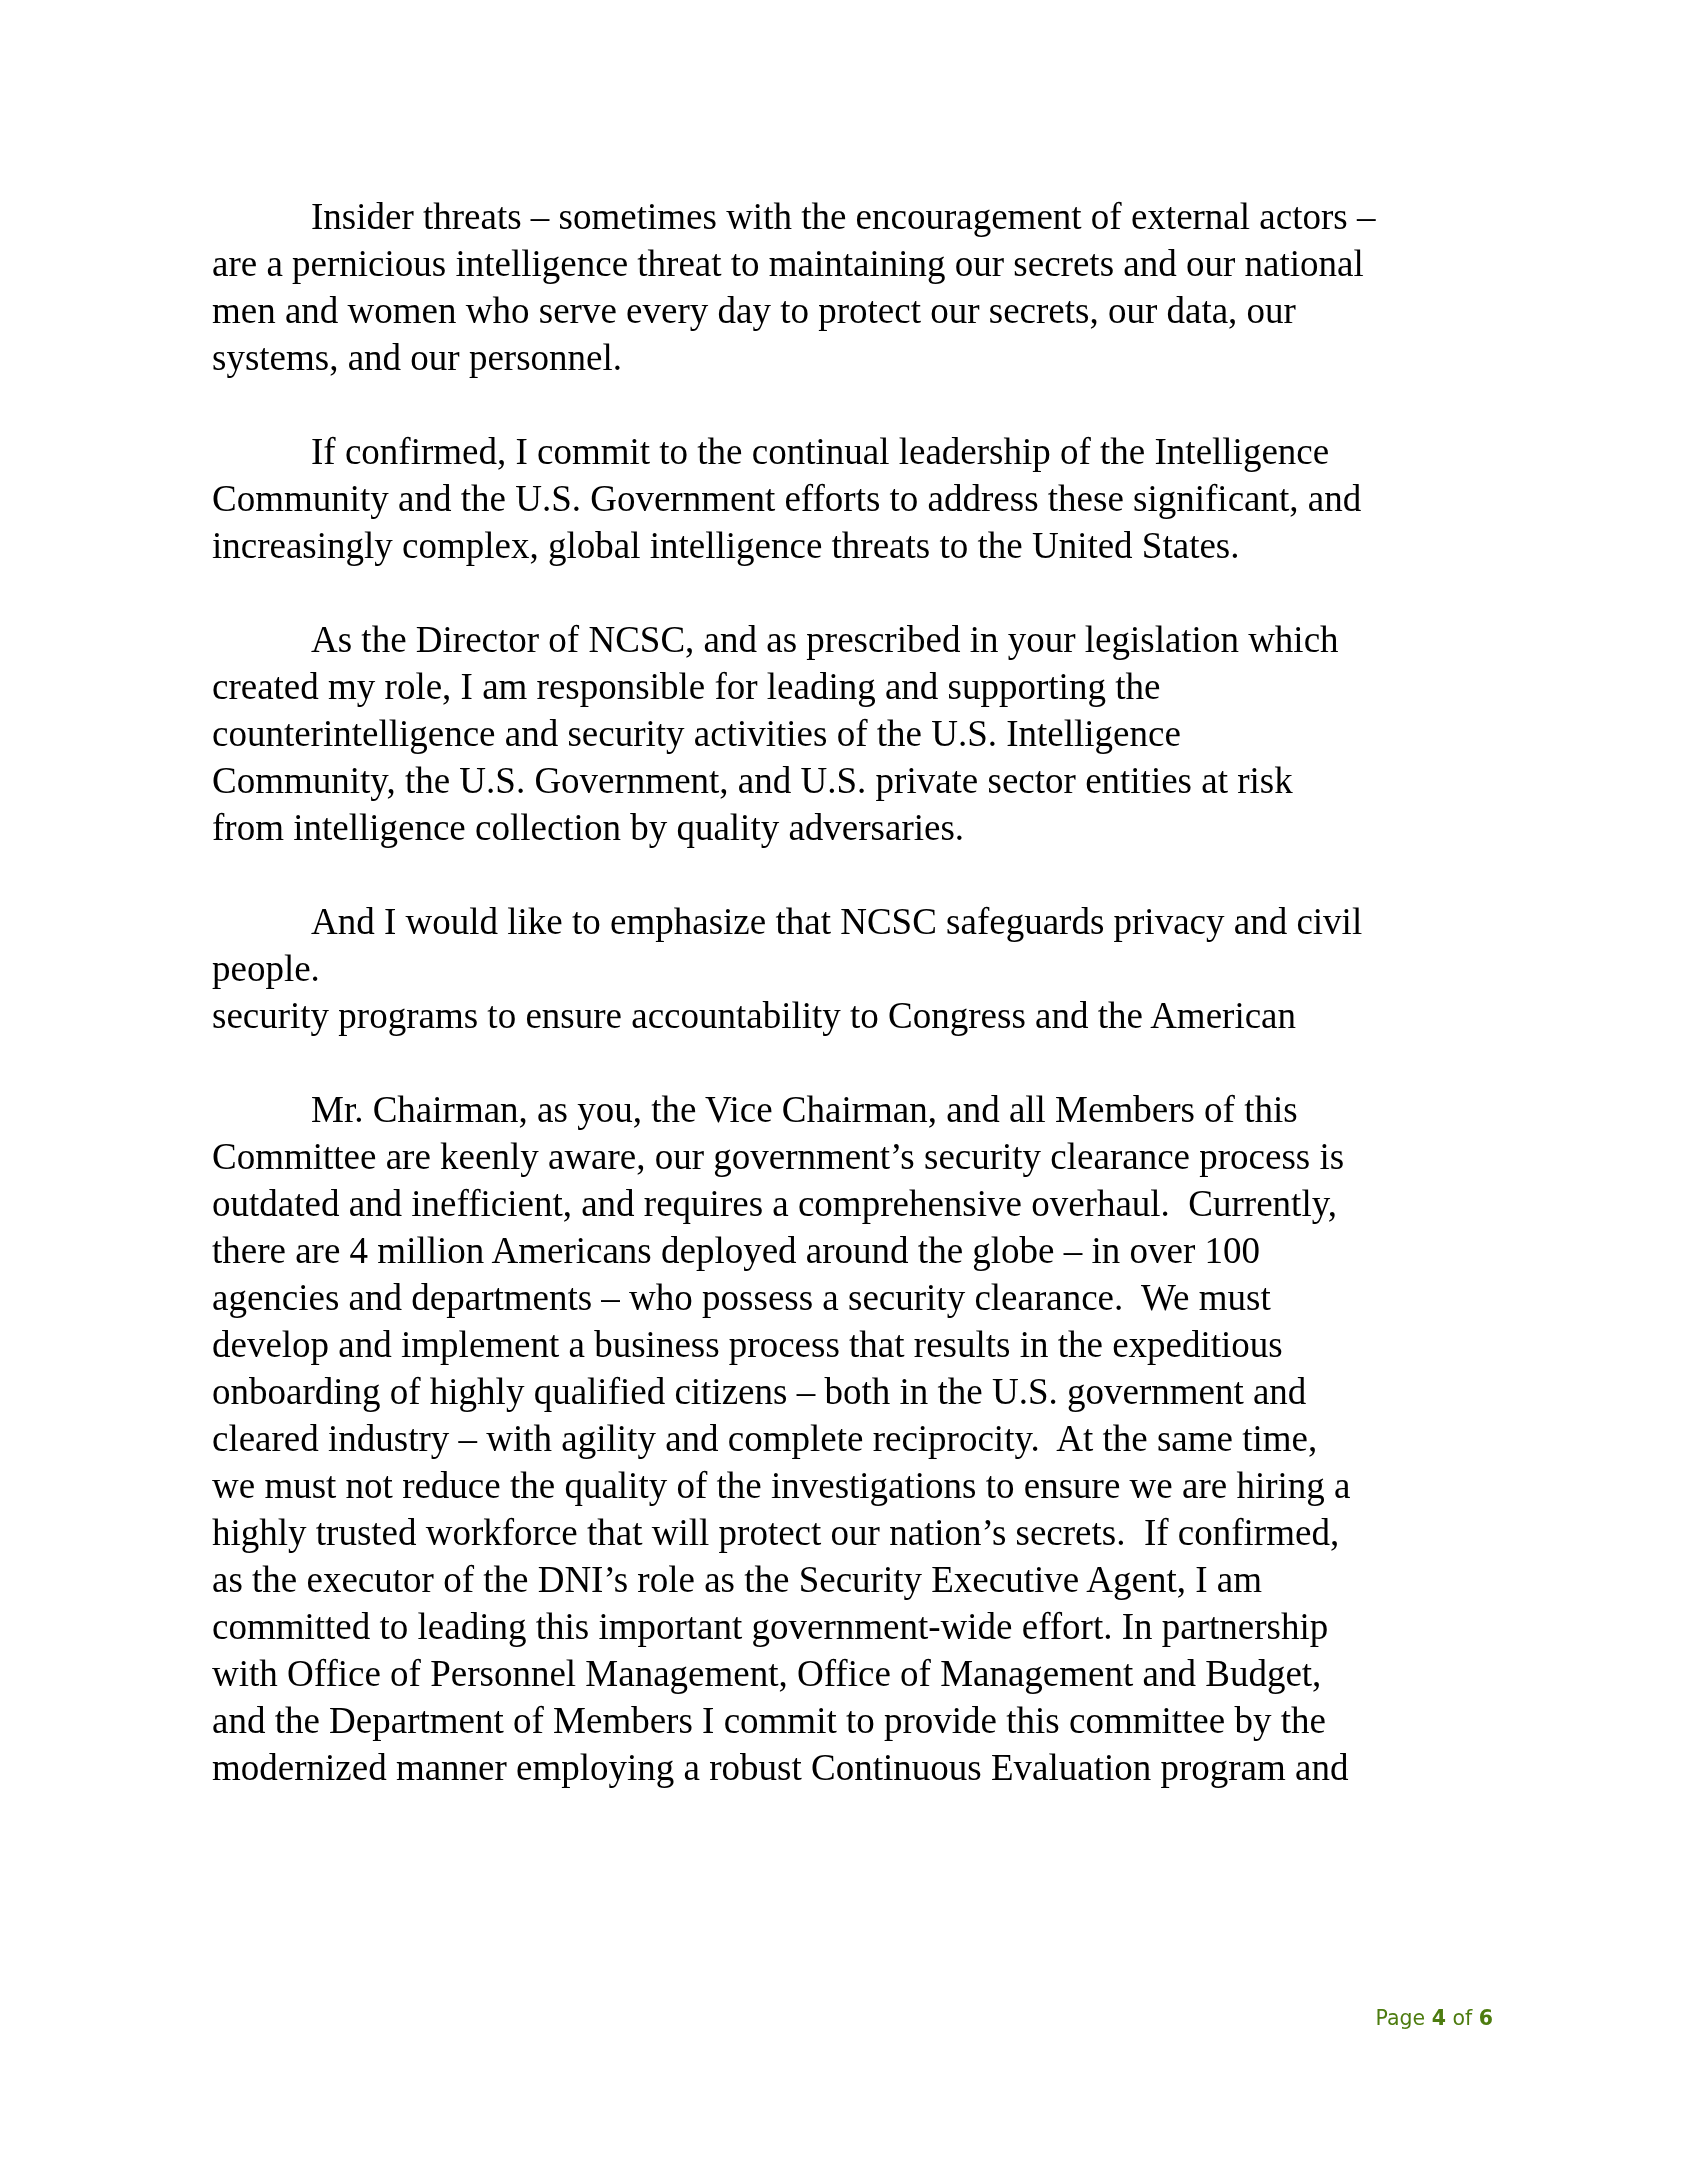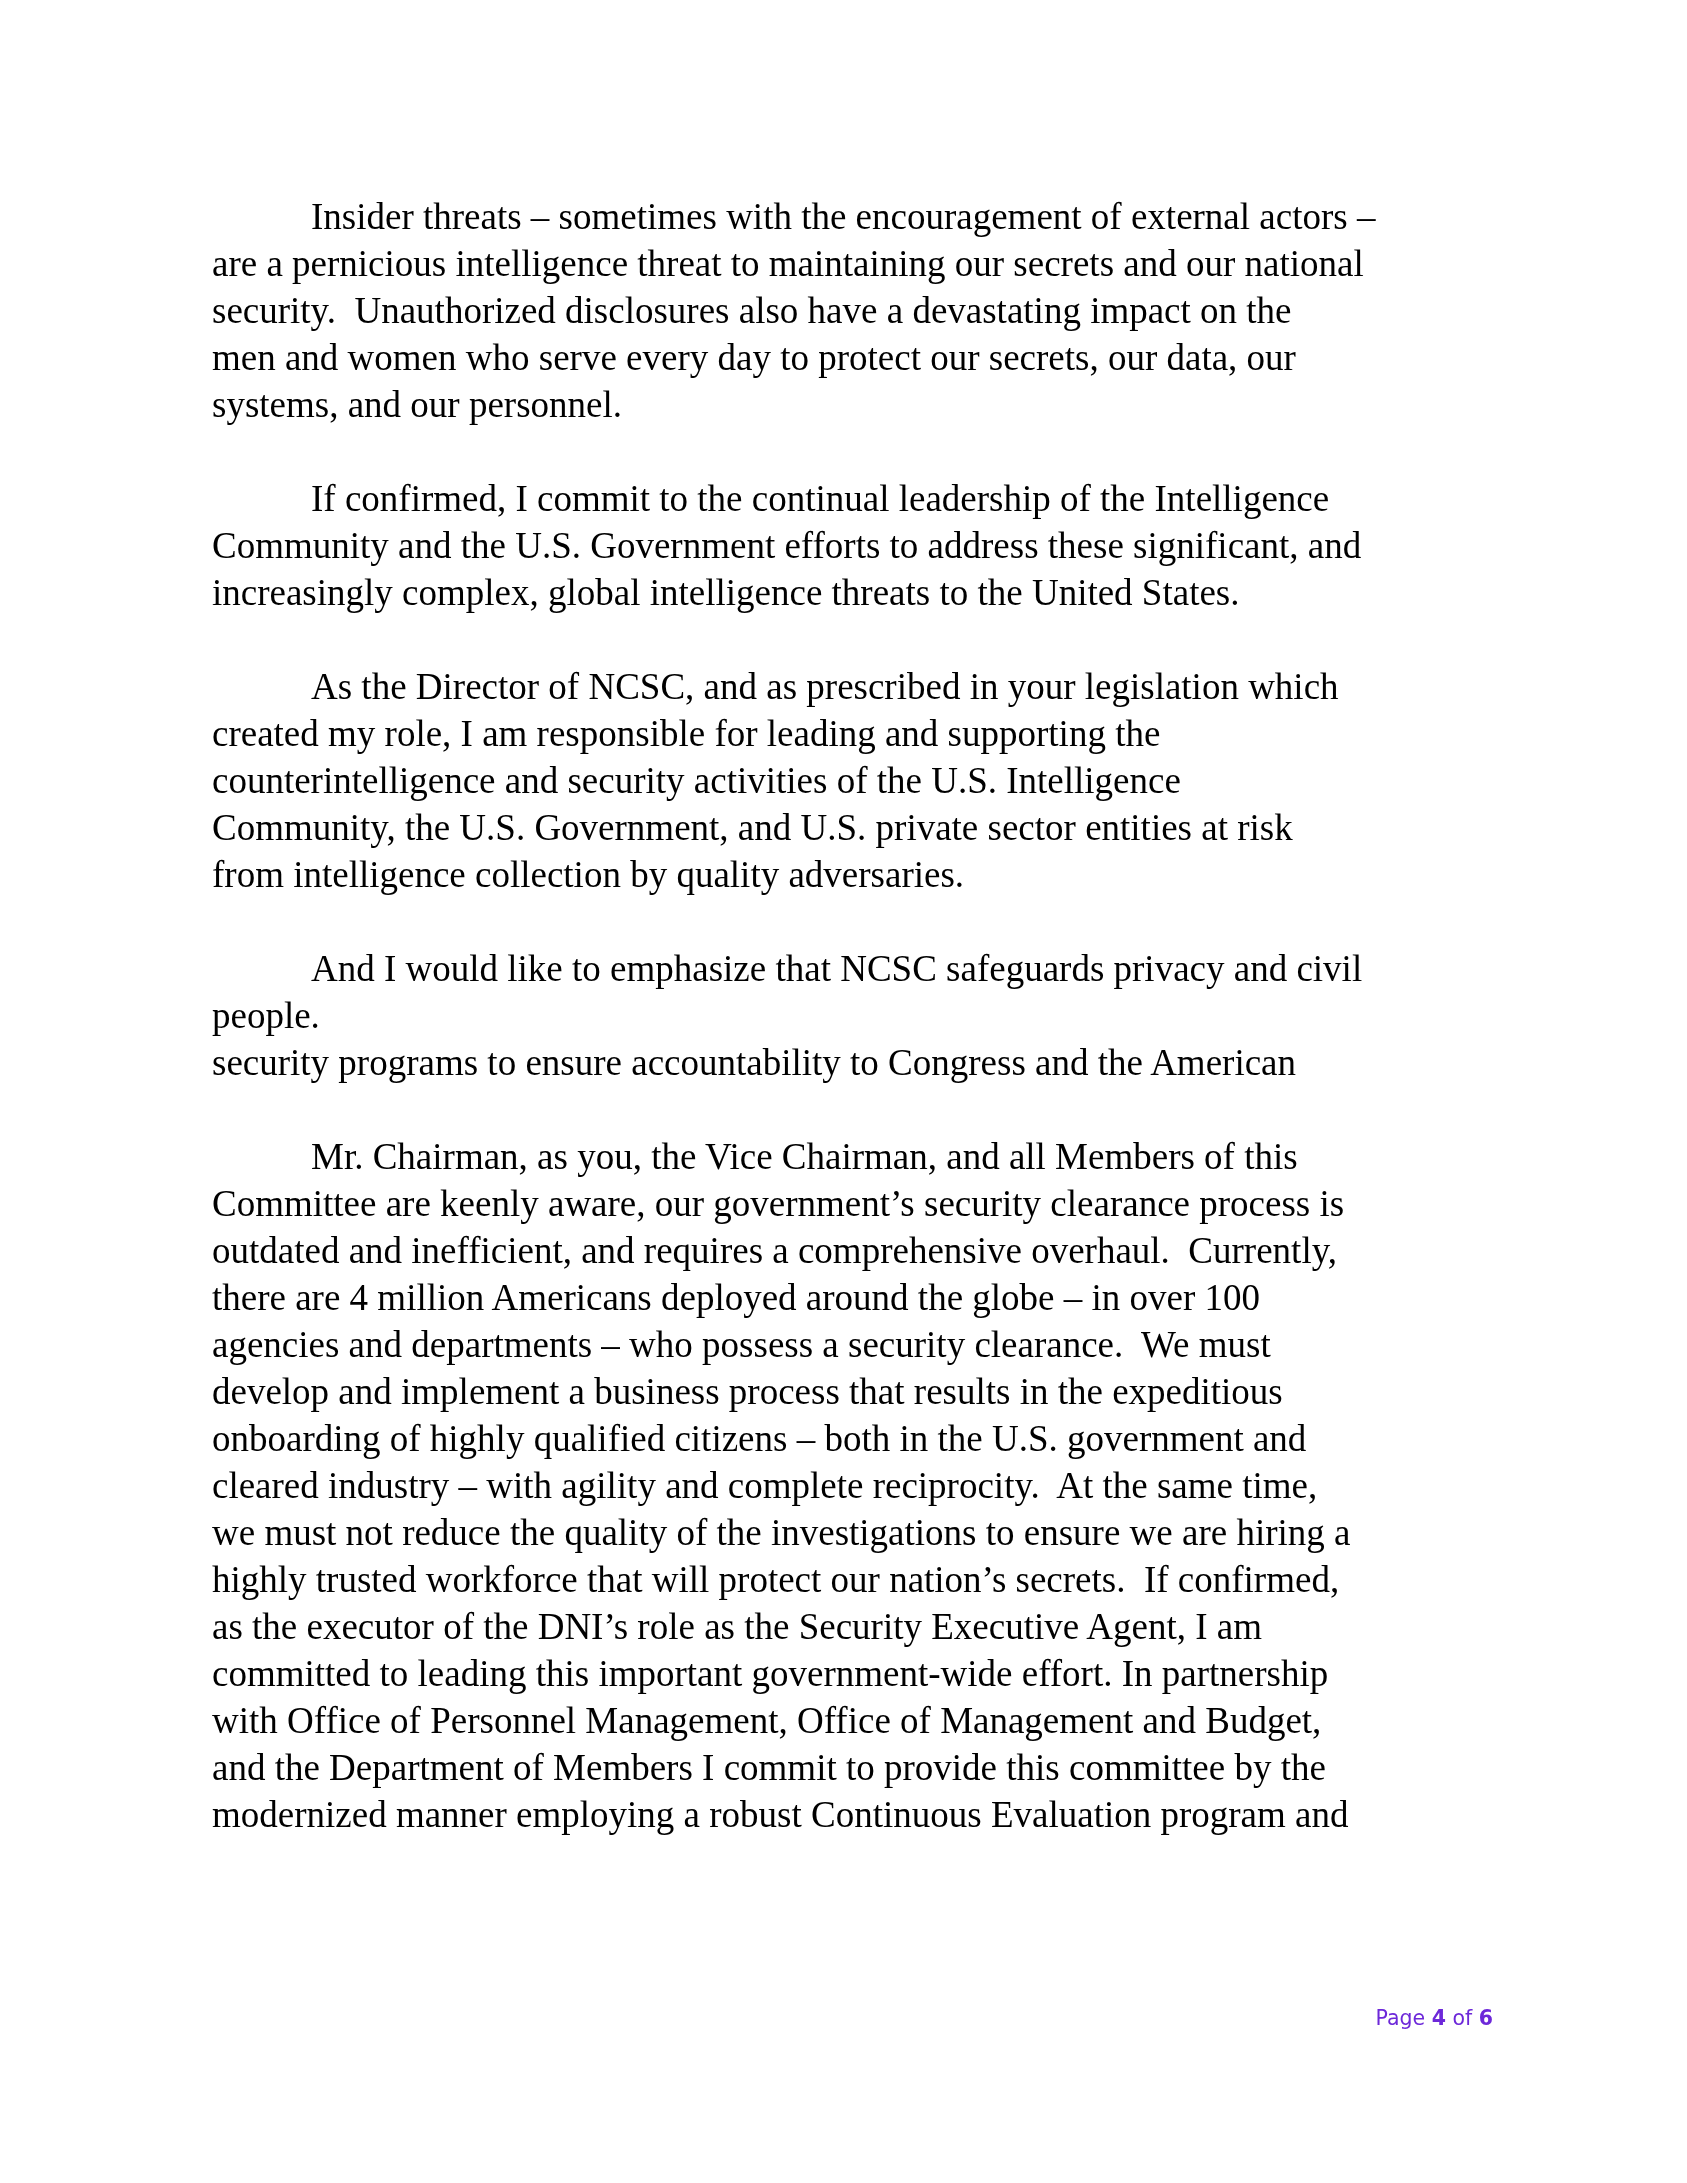--- a/index.html
+++ b/index.html
@@ -31,7 +31,6 @@
       <div class="para">
         <span class="line indent">Insider threats – sometimes with the encouragement of external actors –</span>
         <span class="line">are a pernicious intelligence threat to maintaining our secrets and our national</span>
-        <span class="line">security.  Unauthorized disclosures also have a devastating impact on the</span>
         <span class="line">men and women who serve every day to protect our secrets, our data, our</span>
         <span class="line">systems, and our personnel.</span>
       </div>

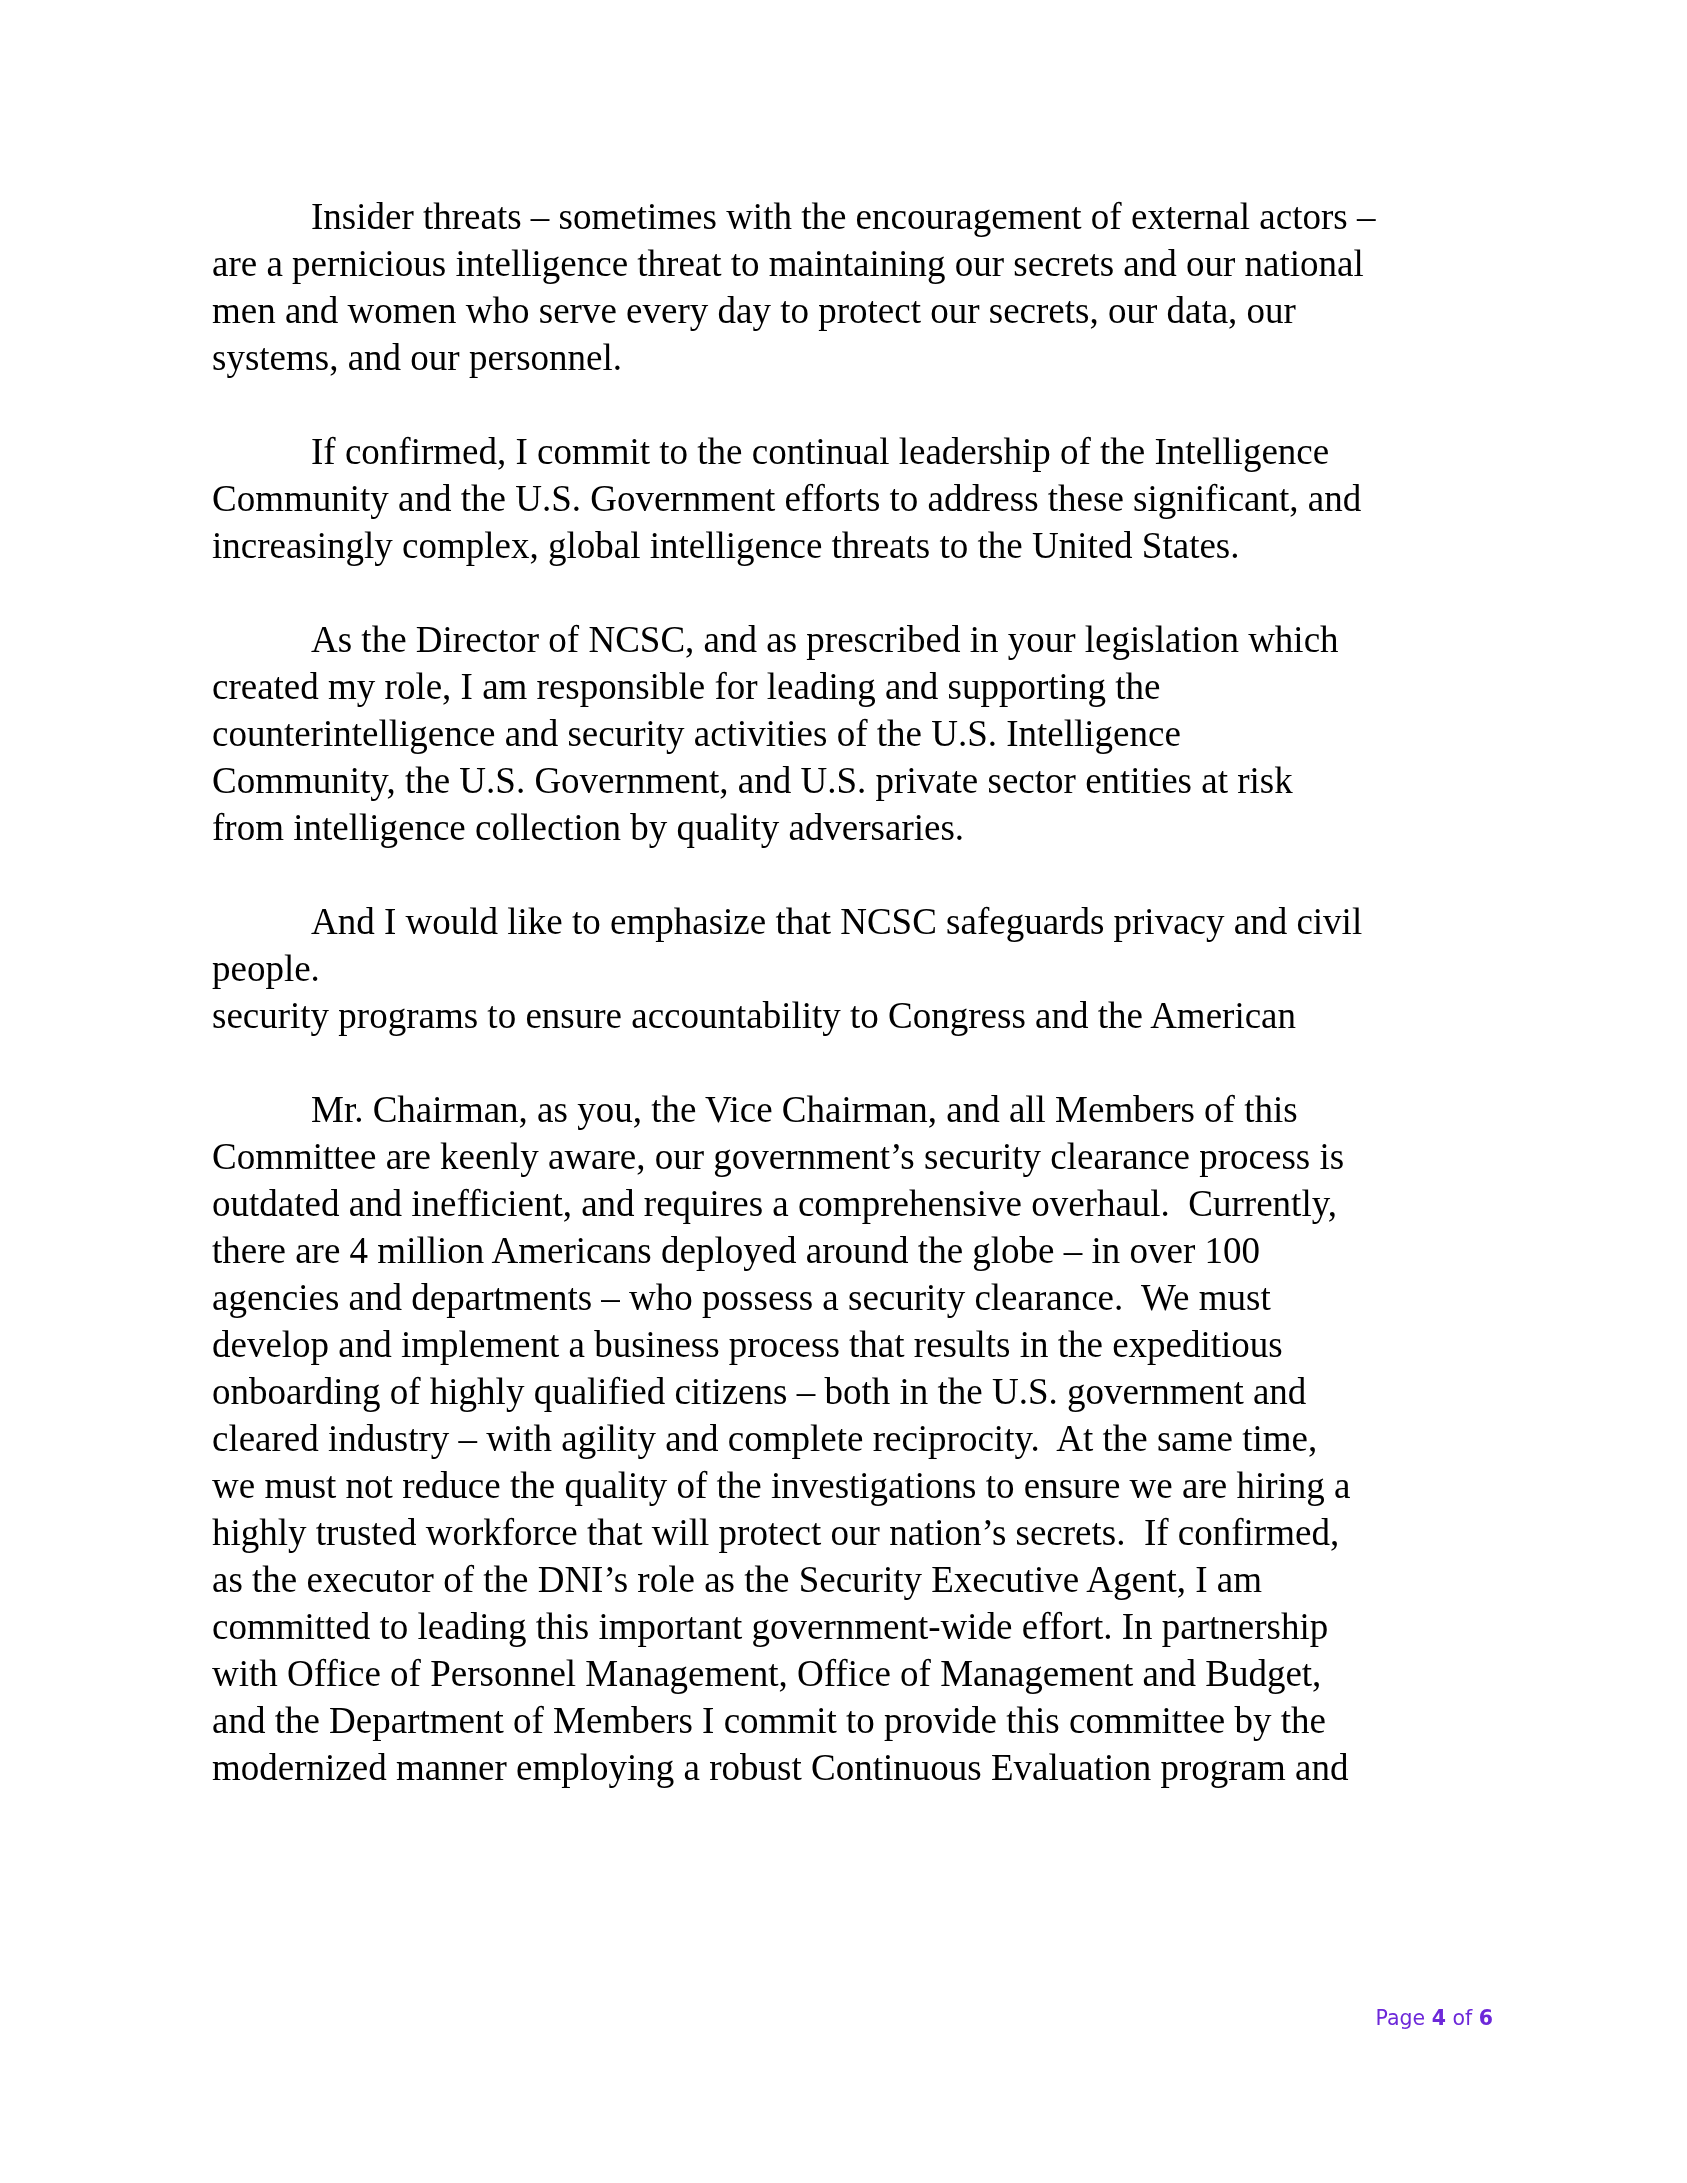--- a/index.html
+++ b/index.html
@@ -19,7 +19,7 @@
   .footer {
     position: absolute; right: 210px; top: 2006px;
     font-family: "DejaVu Sans", "Liberation Sans", sans-serif;
-    font-size: 20.5px; color: #6d28d9;
+    font-size: 20.5px; color: #4d7c0f;
   }
   .footer b { font-weight: bold; }
 </style>

